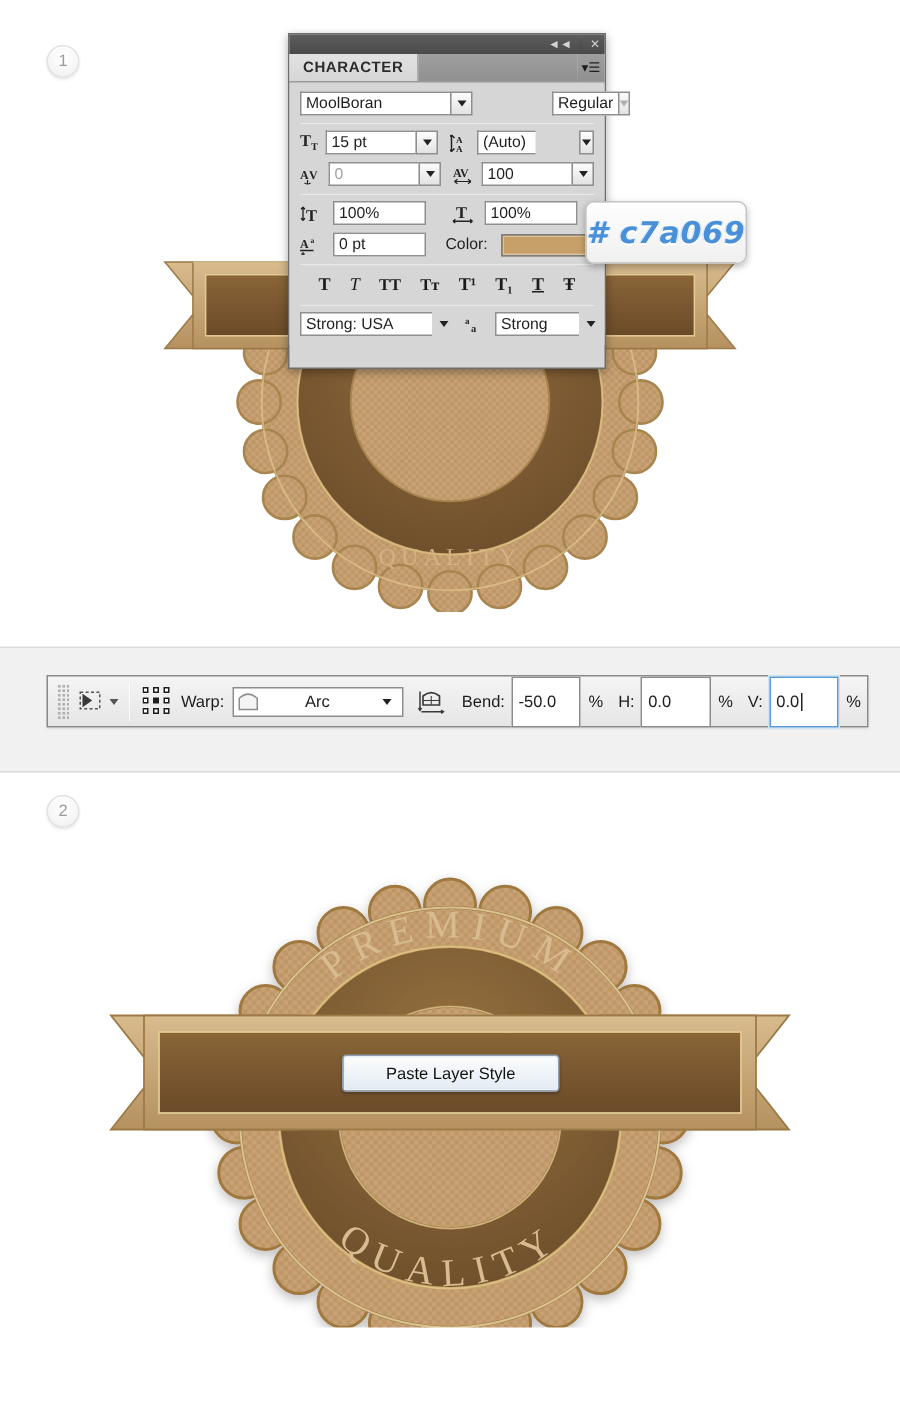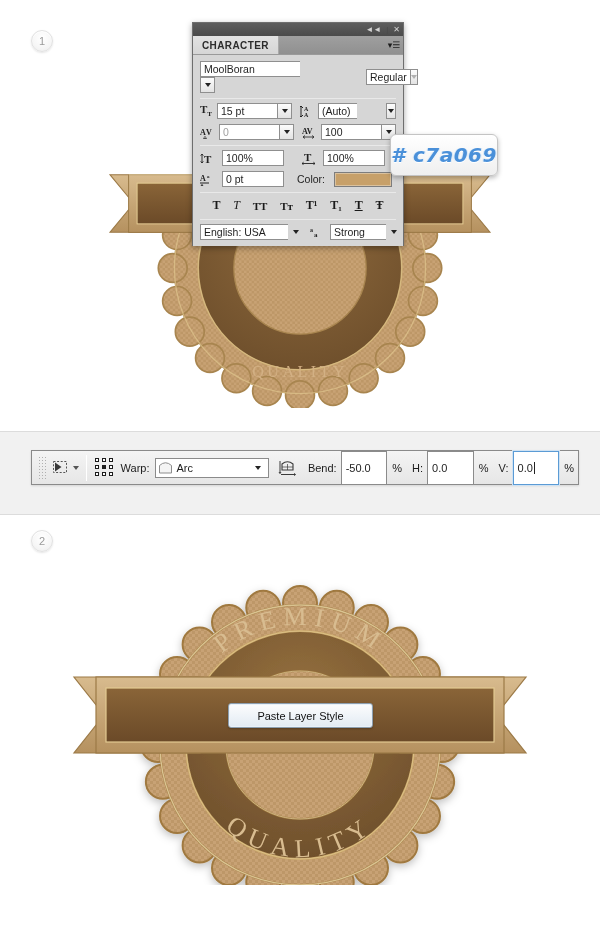--- a/index.html
+++ b/index.html
@@ -279,7 +279,7 @@
     <div class="cp-body">
 
       <div class="cp-row">
-        <div class="combo" style="width:115px;flex-direction:column;">
+        <div class="combo" style="width:115px;">
           <div class="fld" style="width:100px;">MoolBoran</div>
           <div class="arrowbtn">
               <i></i>

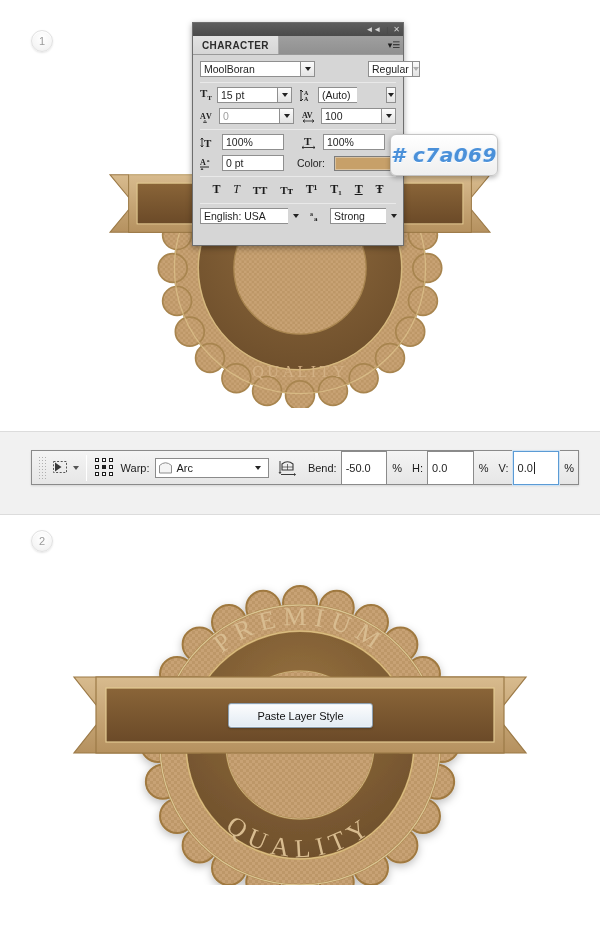--- a/index.html
+++ b/index.html
@@ -397,7 +397,7 @@
 
       <div class="langrow">
         <div class="combo" style="width:104px;">
-          <div class="fld" style="width:88px;">English: USA</div>
+          <div class="fld" style="width:88px;">Strong: USA</div>
           <div class="arrowbtn flat">
               <i></i>
             </div>

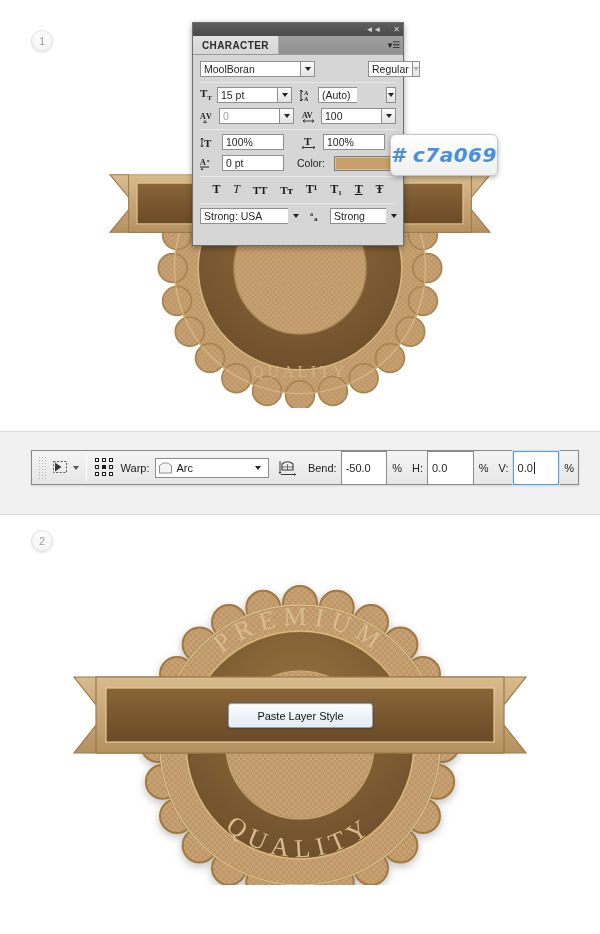--- a/index.html
+++ b/index.html
@@ -144,7 +144,7 @@
   .warplabel { margin:0 5px 0 6px; font-size:11px; }
   .warpselect {
     width:124px; height:20px; background:#fff; border:1px solid #8b8b8b;
-    display:flex; align-items:center; padding:0 2px; gap:4px;
+    display:flex; align-items:center; padding:0 2px; gap:4px;text-align:center;
   }
   .warpselect .sel-text { flex:1; font-size:11px; }
   .numlabel { margin:0 4px 0 10px; font-size:11px; }

